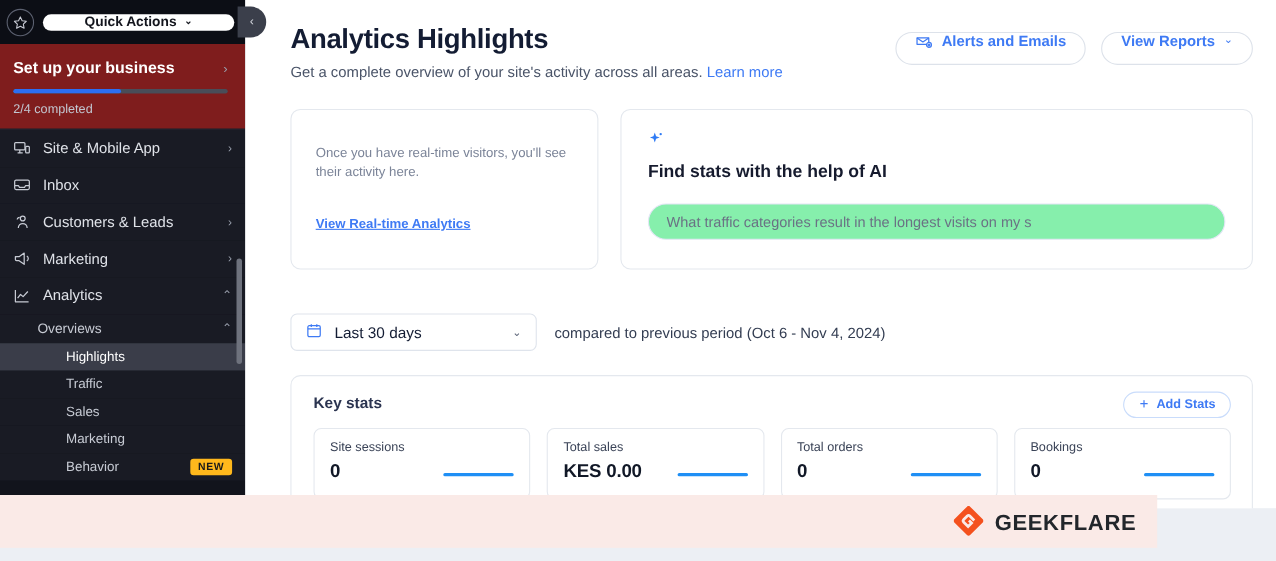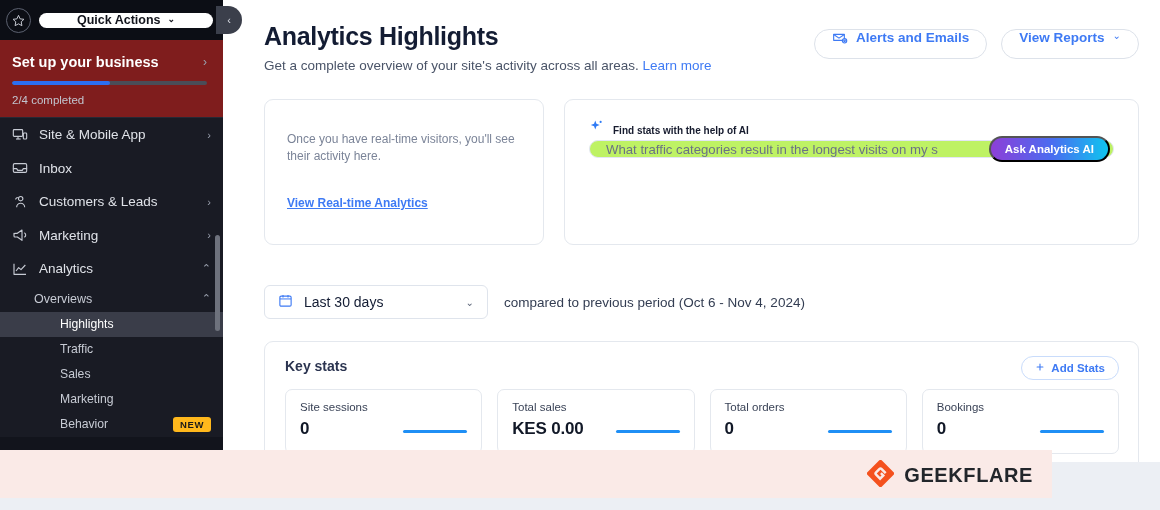--- a/index.html
+++ b/index.html
@@ -99,7 +99,7 @@
   .rt-link { margin-top: 30px; font-size: 12px; color: #3e7af4; font-weight: bold; display: inline-block; }
 
   .card-ai { flex: 1; height: 146px; padding: 19px 24px 0 24px; }
-  .ai-head { display: flex; align-items: flex-end; gap: 9px; font-size: 10px; color: #161b2e; font-weight: bold; }
+  .ai-head { display: flex; align-items: flex-start; gap: 9px; font-size: 16px; color: #161b2e; font-weight: bold; flex-direction: column; }
   .ai-input-wrap {
     margin-top: 4px; height: 18px; border: 1px solid #e3e6f5; border-radius: 18px;
     display: flex; align-items: center; padding: 0 3px 0 16px; background: #bef264;

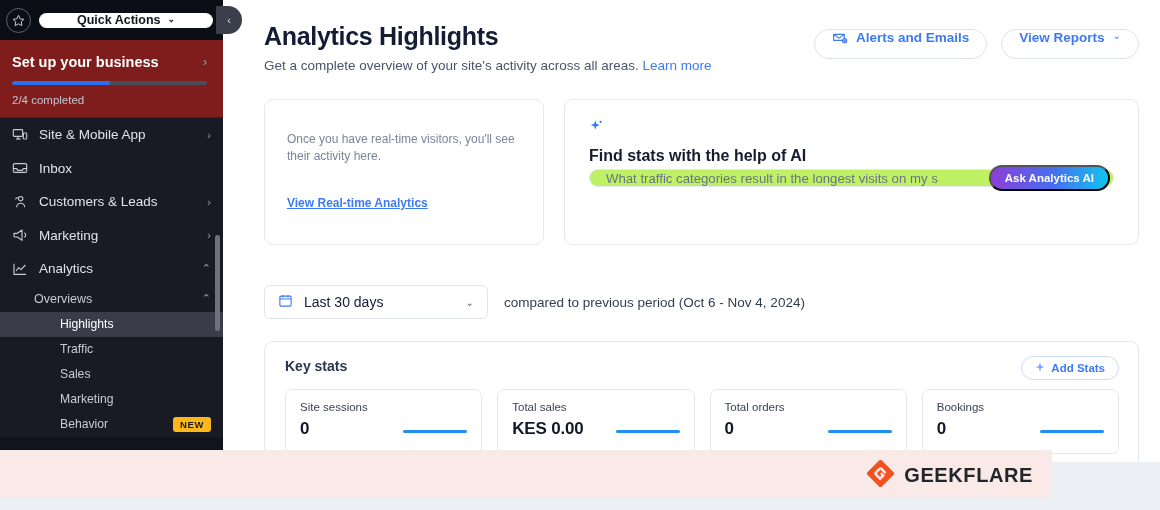--- a/index.html
+++ b/index.html
@@ -101,8 +101,8 @@
   .card-ai { flex: 1; height: 146px; padding: 19px 24px 0 24px; }
   .ai-head { display: flex; align-items: flex-start; gap: 9px; font-size: 16px; color: #161b2e; font-weight: bold; flex-direction: column; }
   .ai-input-wrap {
-    margin-top: 4px; height: 18px; border: 1px solid #e3e6f5; border-radius: 18px;
-    display: flex; align-items: center; padding: 0 3px 0 16px; background: #bef264;
+    margin-top: 19px; height: 33px; border: 1px solid #e3e6f5; border-radius: 18px;
+    display: flex; align-items: center; padding: 0 3px 0 16px; background: #86efac;
   }
   .ai-input {
     flex: 1; border: none; outline: none; font-size: 13.2px; color: #6a7284;

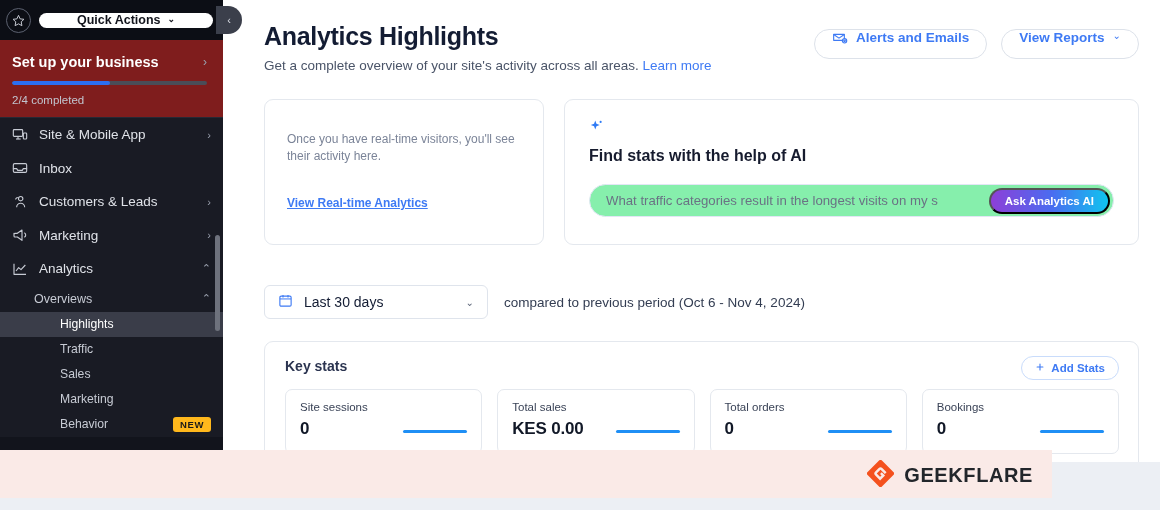--- a/index.html
+++ b/index.html
@@ -308,7 +308,6 @@
           </div>
           <div class="ai-input-wrap">
             <input class="ai-input" type="text" value="What traffic categories result in the longest visits on my s" placeholder="What traffic categories result in the longest visits on my s" style="">
-            <button class="ask-btn">Ask Analytics AI</button>
           </div>
         </section>
       </div>

